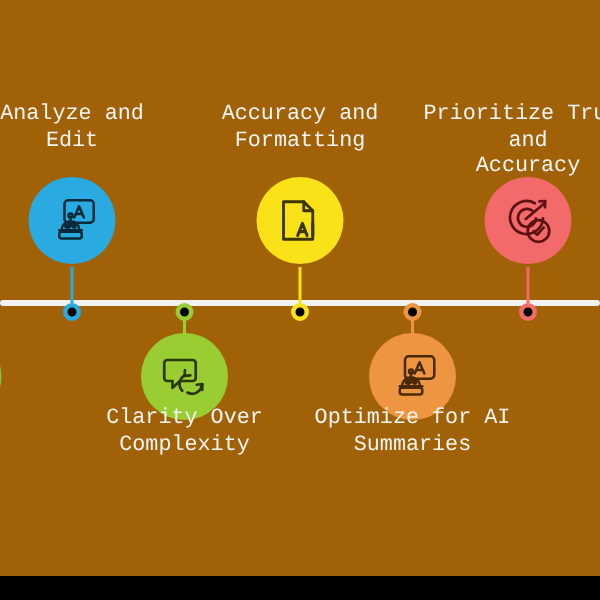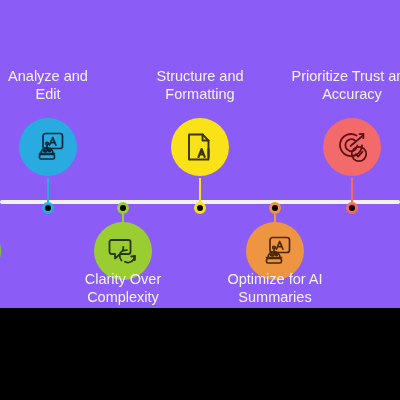--- a/index.html
+++ b/index.html
@@ -10,10 +10,10 @@
   #stage {
     position: relative;
     width: 400px;
-    height: 308px;
-    background: #8b5cf6;
+    height: 384px;
+    background: #a16207;
     overflow: hidden;
-    font-family: Liberation Sans, sans-serif;
+    font-family: Liberation Mono, monospace;
     -webkit-font-smoothing: antialiased;
   }
 

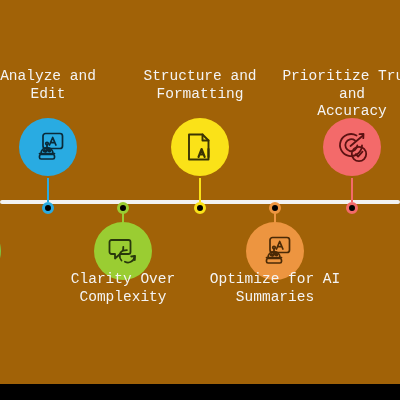--- a/index.html
+++ b/index.html
@@ -152,7 +152,7 @@
         <line x1="26.5" y1="20" x2="26.5" y2="28" stroke-width="2.1"></line>
       </svg>
     </div>
-    <div class="label up">Structure and
+    <div class="label up">Accuracy and
 Formatting</div>
   </div>
 

